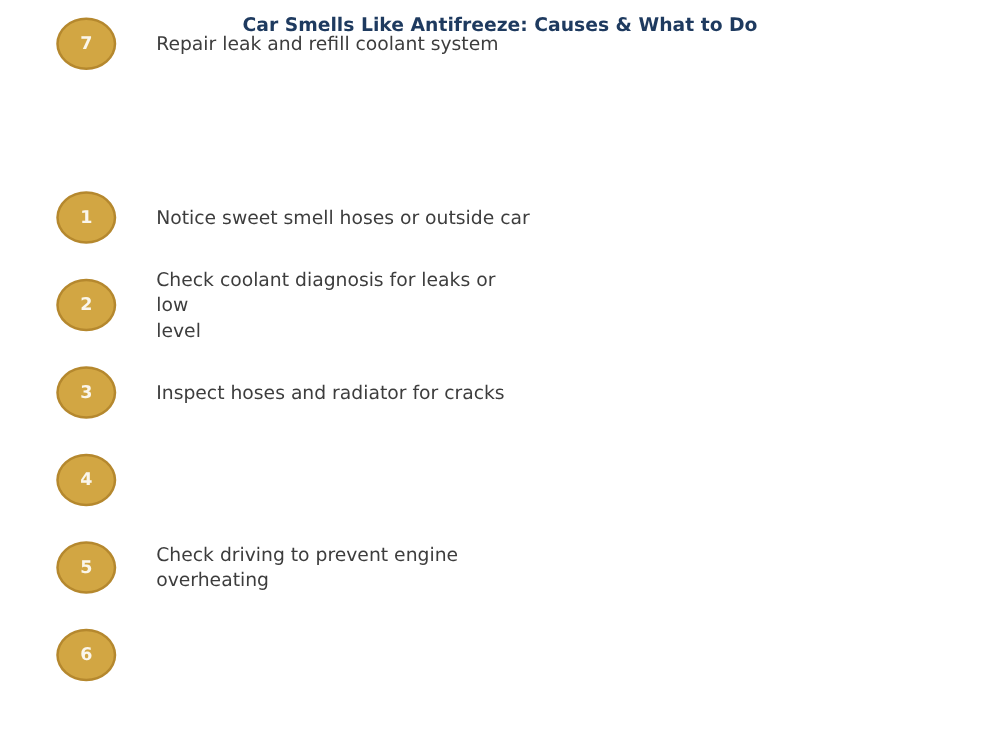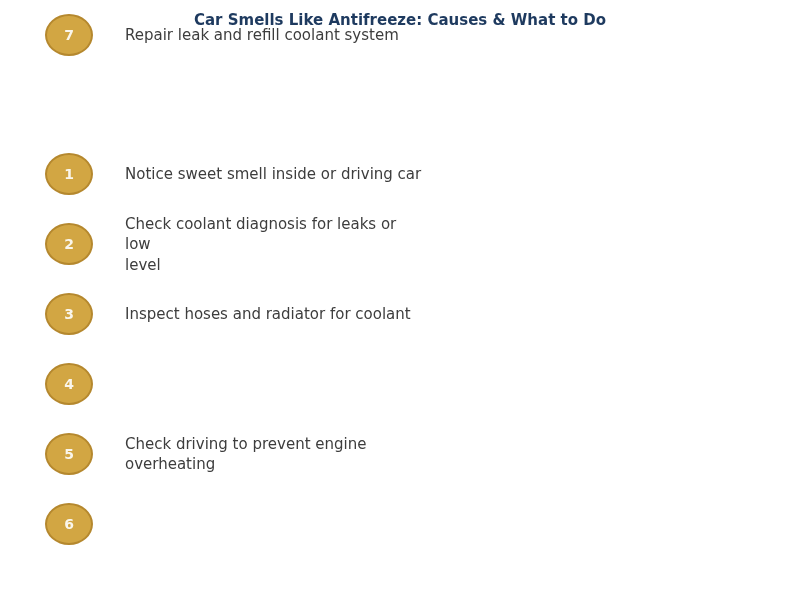--- a/index.html
+++ b/index.html
@@ -85,7 +85,7 @@
     <div class="circle">
       <span>1</span>
     </div>
-    <div class="step-label">Notice sweet smell inside or driving car</div>
+    <div class="step-label">Notice sweet smell hoses or outside car</div>
   </div>
 
   <div class="step">

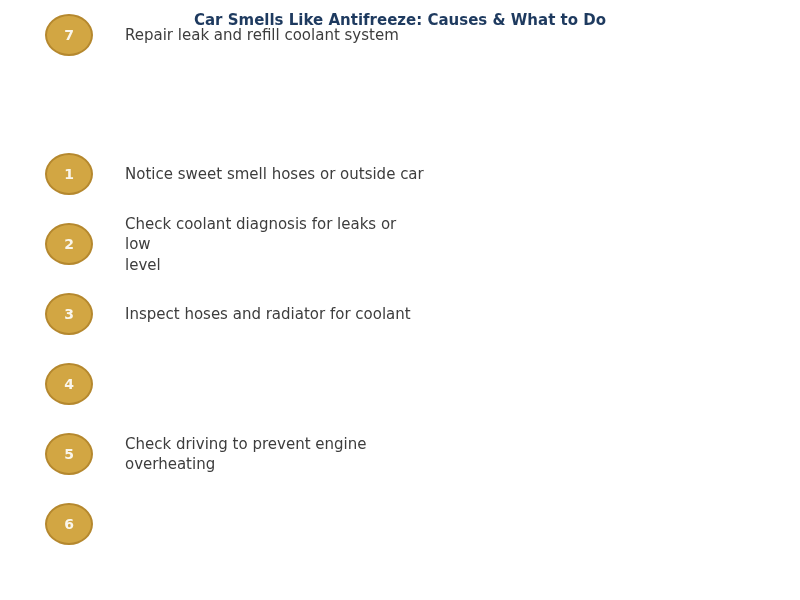--- a/index.html
+++ b/index.html
@@ -100,7 +100,7 @@
     <div class="circle">
       <span>3</span>
     </div>
-    <div class="step-label">Inspect hoses and radiator for coolant</div>
+    <div class="step-label">Inspect hoses and radiator for cracks</div>
   </div>
 
   <div class="step">

